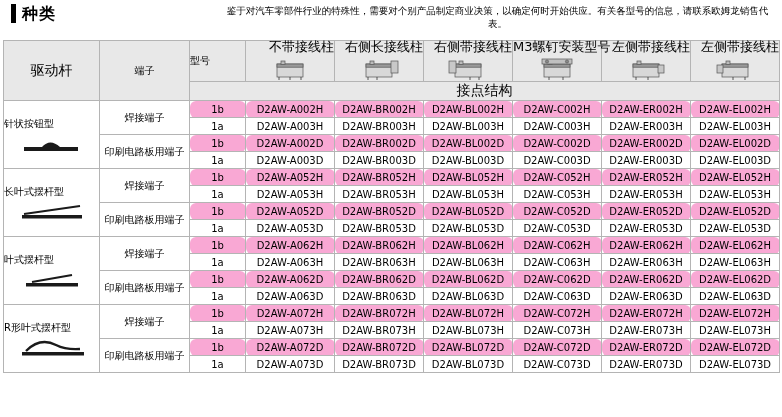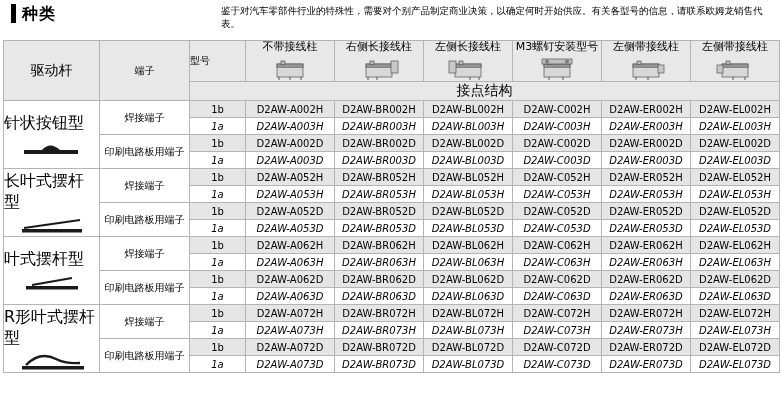--- a/index.html
+++ b/index.html
@@ -46,7 +46,7 @@
     line-height: 1.35;
     padding-top: 1px;
     padding-right: 4px;
-    text-align: left;
+    text-align: center;
   }
 
   

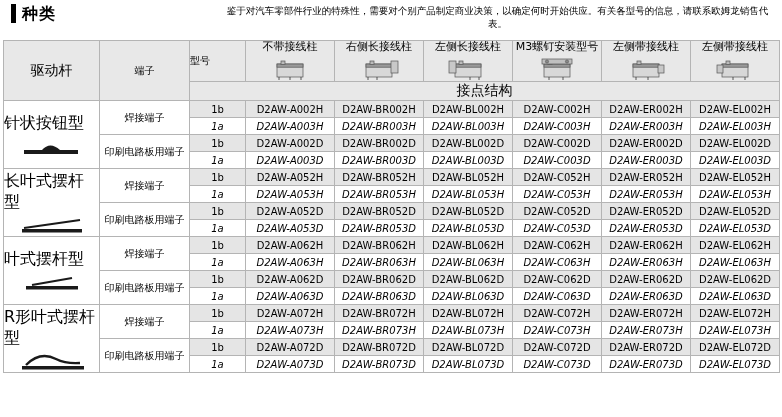--- a/index.html
+++ b/index.html
@@ -88,11 +88,12 @@
     padding: 2px 1px 3px 1px;
   }
   .var-label {
-    font-size: 11px;
+    font-size: 13px;
     display: block;
     line-height: 12px;
     margin-bottom: 2px;
     white-space: nowrap;
+    text-align: right;
   }
   .sw-ico { display: block; margin: 0 auto; }
 

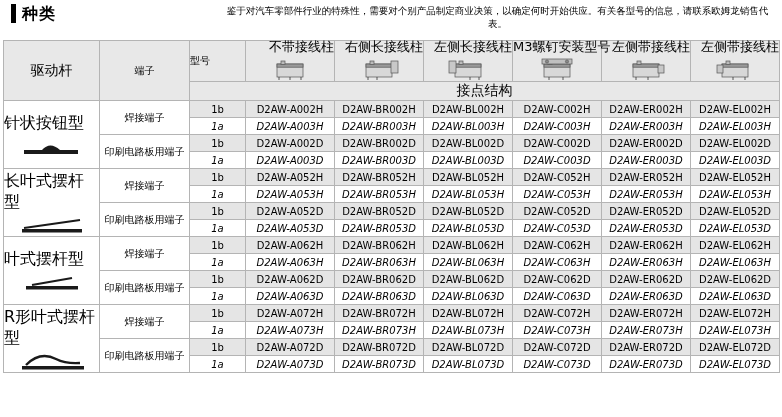--- a/index.html
+++ b/index.html
@@ -191,7 +191,7 @@
             </svg>
           </td>
           <td class="var-head">
-            <span class="var-label">左侧长接线柱</span>
+            <span class="var-label">右侧带接线柱</span>
             <svg width="44" height="26" viewBox="0 0 44 26" class="sw-ico">
               <rect x="9" y="9" width="26" height="13" fill="#d8d8d8" stroke="#555" stroke-width="0.7"></rect>
               <rect x="9" y="9" width="26" height="3.2" fill="#9a9a9a" stroke="#555" stroke-width="0.7"></rect>

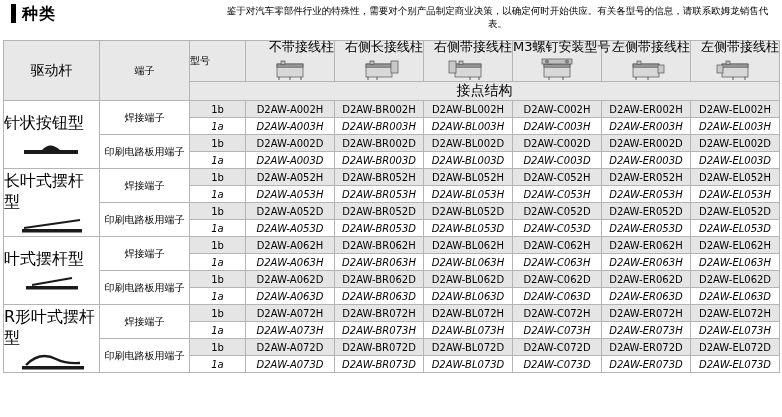--- a/index.html
+++ b/index.html
@@ -135,7 +135,7 @@
     font-size: 10px;
     white-space: nowrap;
   }
-  .shade { background: #e5e5e5; }
+  .shade { background: #f9a8d4; border-radius: 6px; }
   .plain { background: #ffffff; font-style: italic; }
 </style>
 </head>

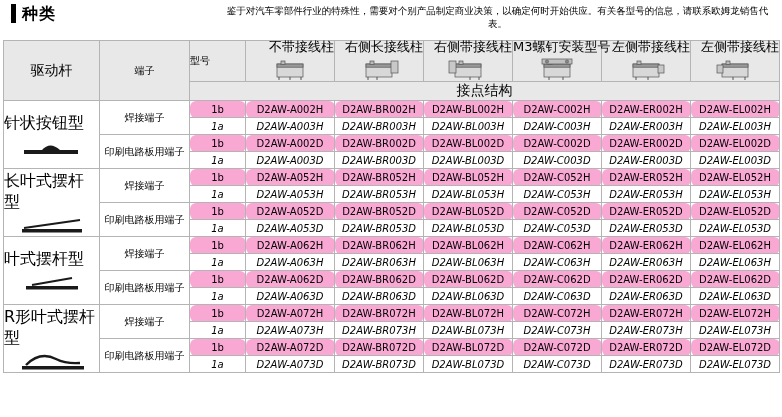--- a/index.html
+++ b/index.html
@@ -112,7 +112,7 @@
   
   .grp-name {
     background: #ffffff;
-    font-size: 16px;
+    font-size: 10px;
     text-align: left;
     padding: 2px 0 2px 4px;
     vertical-align: top;

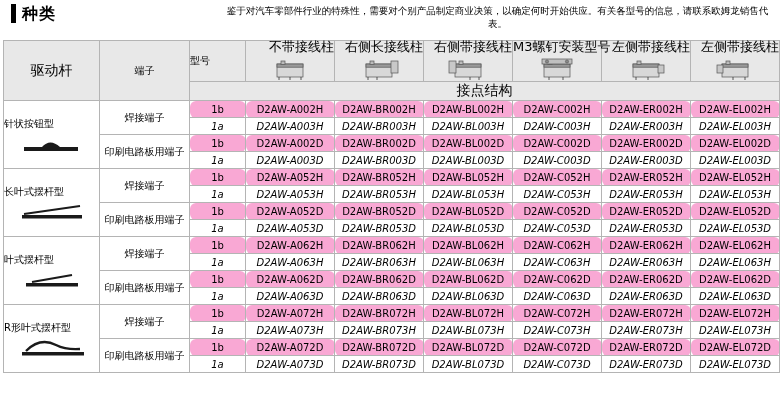--- a/index.html
+++ b/index.html
@@ -136,7 +136,7 @@
     white-space: nowrap;
   }
   .shade { background: #f9a8d4; border-radius: 6px; }
-  .plain { background: #ffffff; font-style: italic; }
+  .plain { background: #ffffff; }
 </style>
 </head>
 <body>

